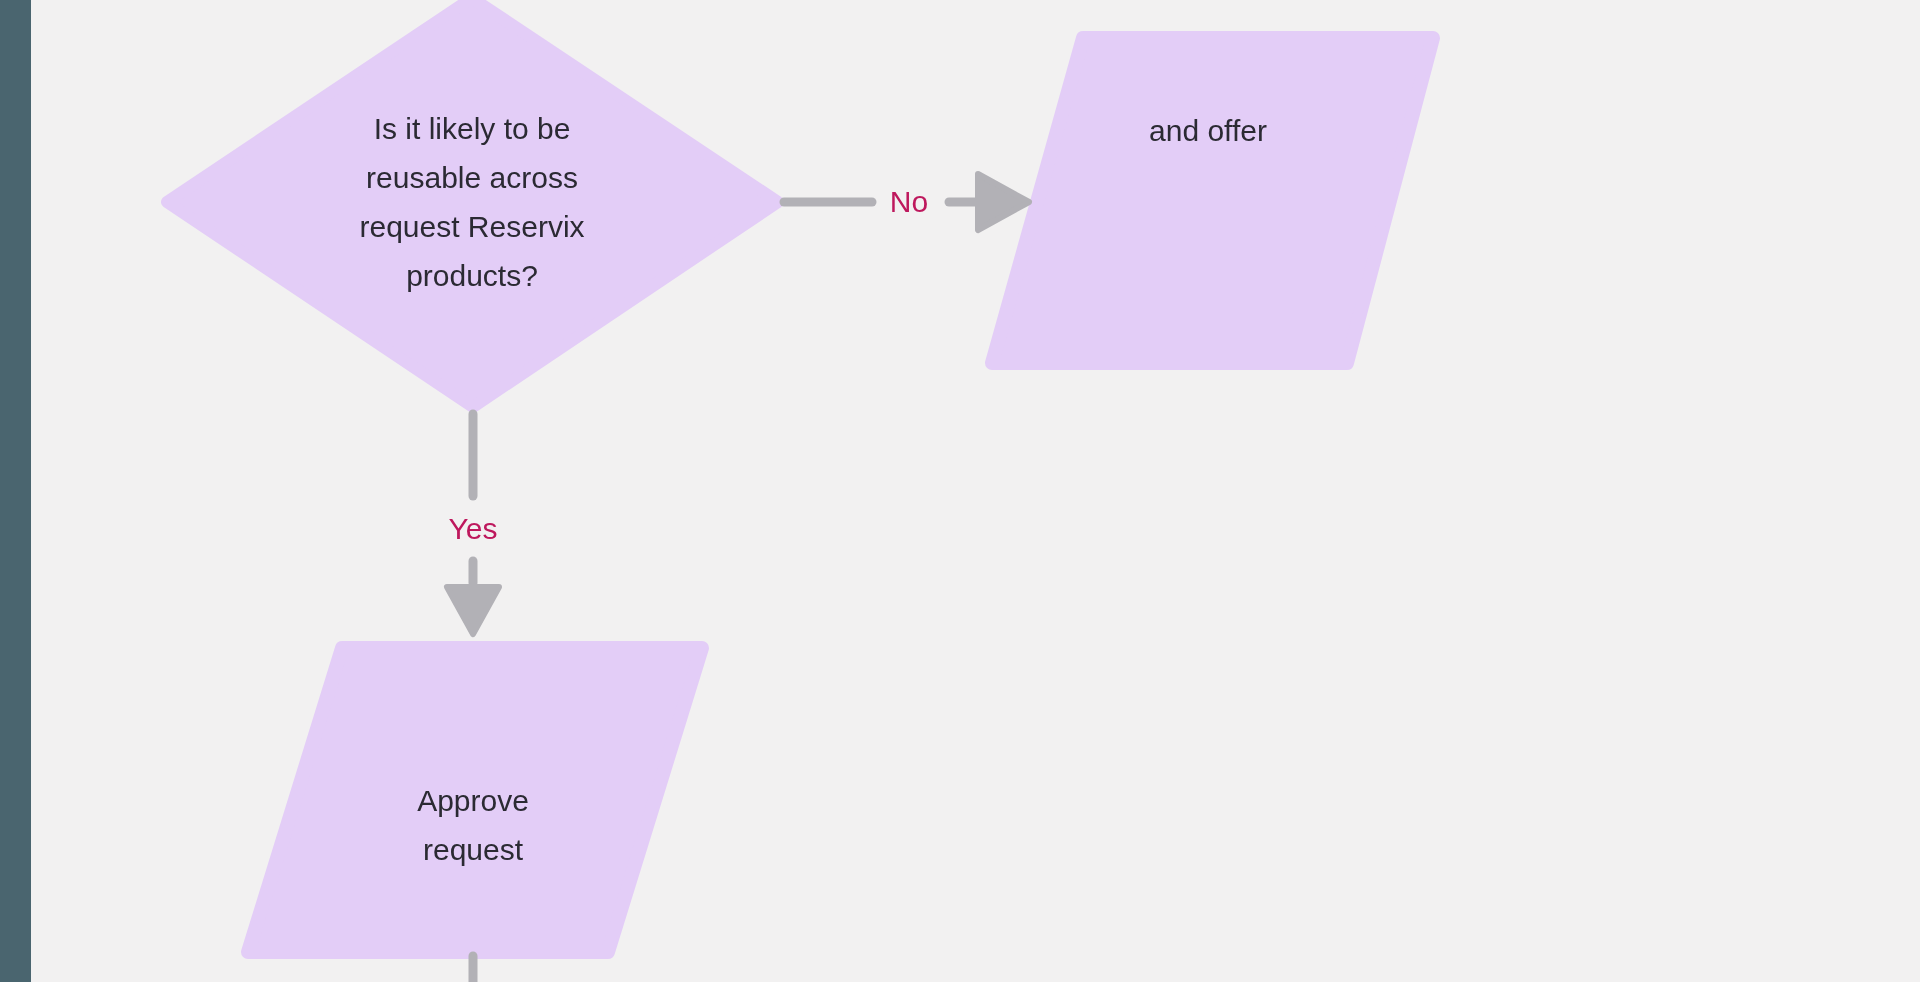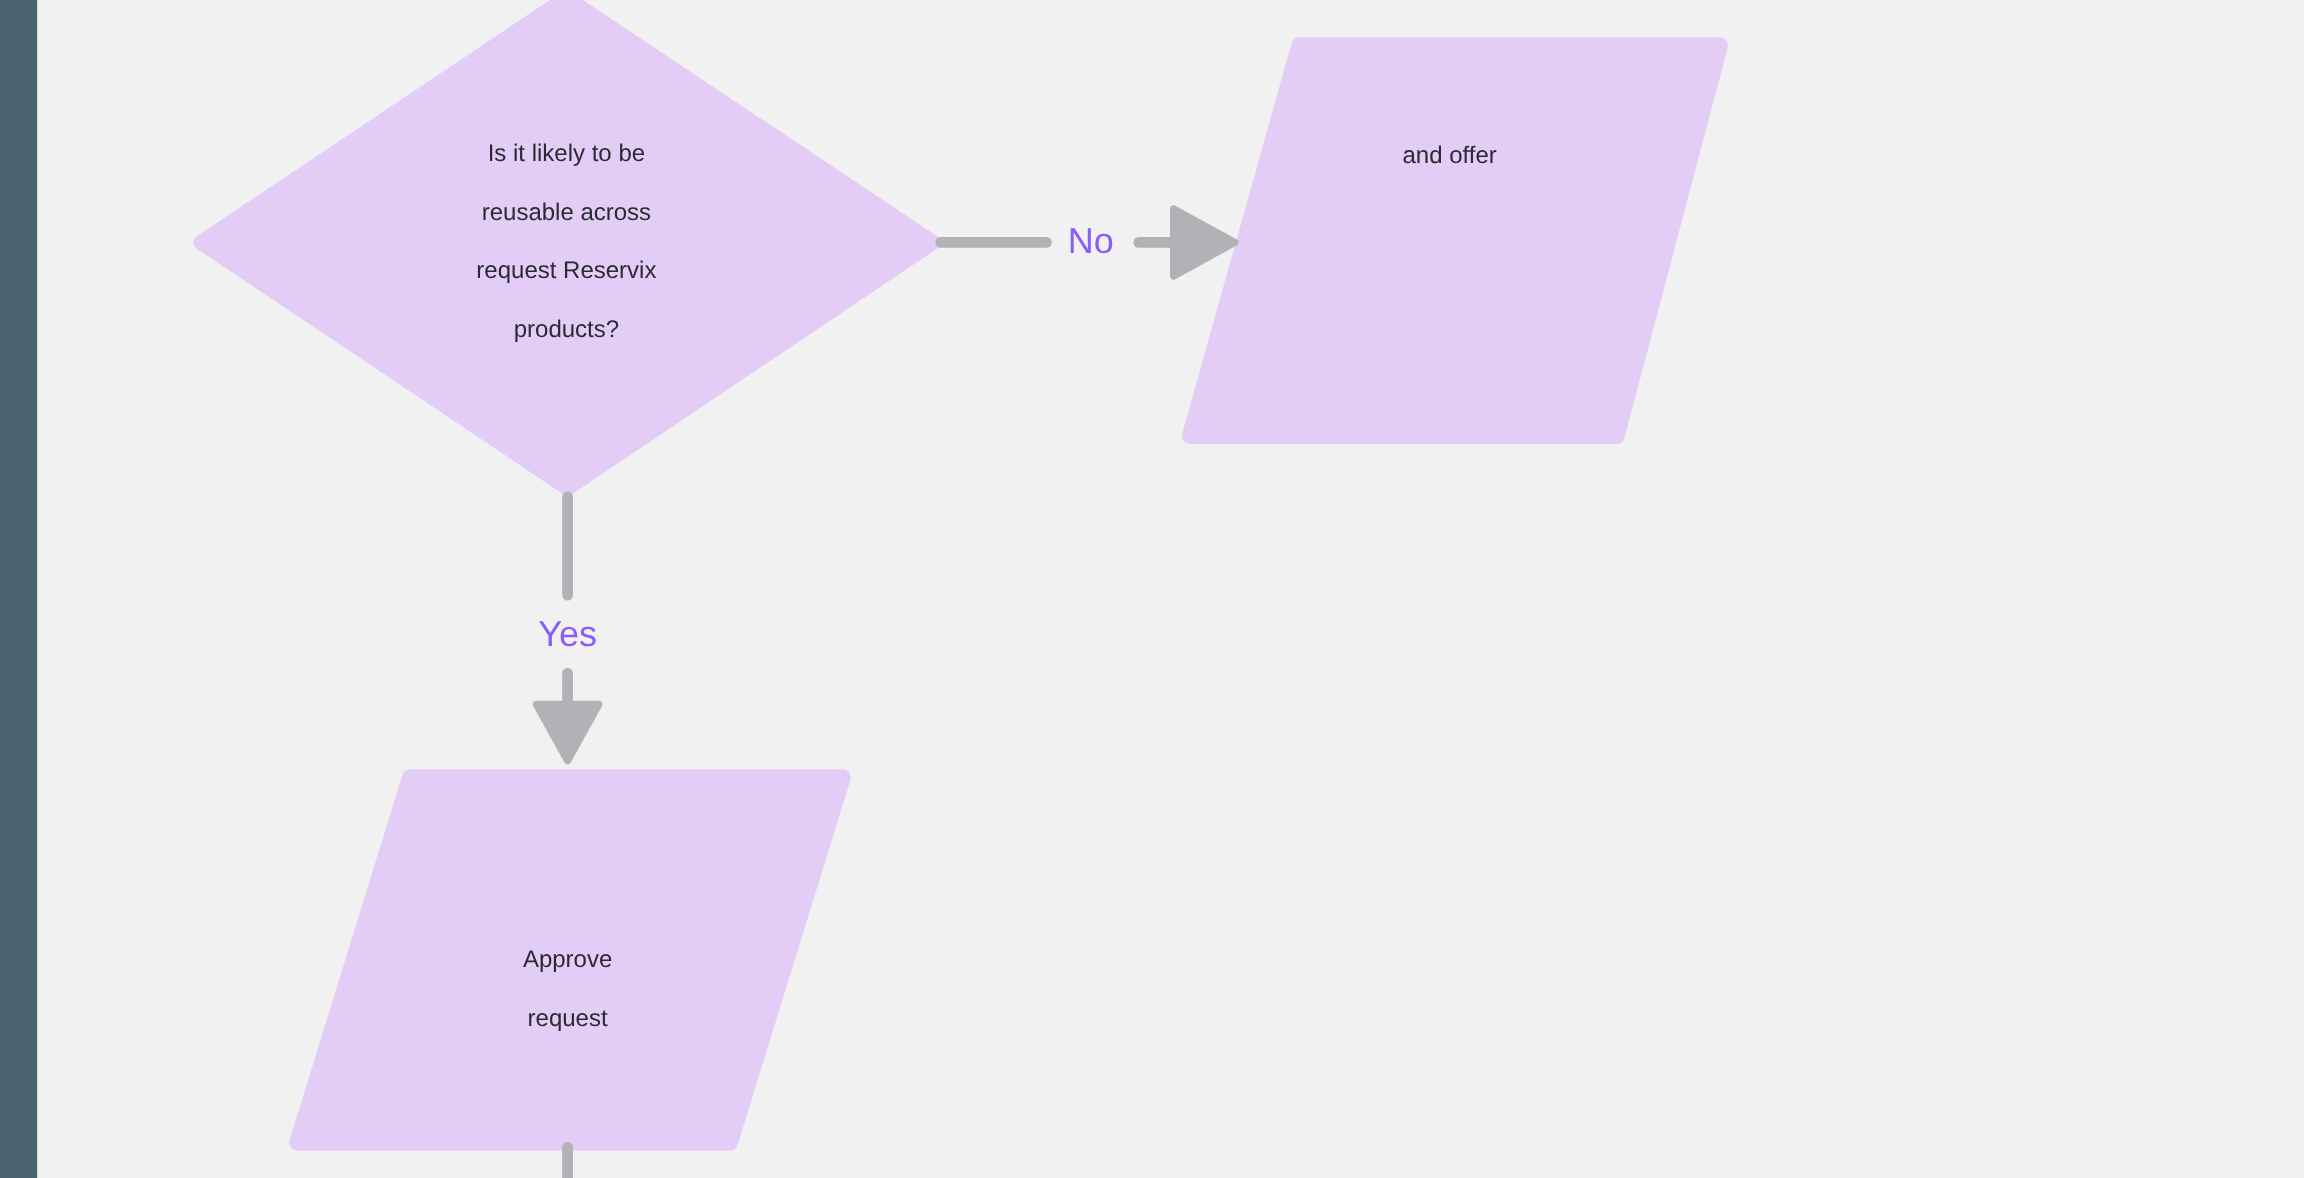--- a/index.html
+++ b/index.html
@@ -30,7 +30,7 @@
   .label {
     position: absolute;
     color: #2b2a33;
-    font-size: 20px;
+    font-size: 30px;
     line-height: 49px;
     text-align: center;
     white-space: nowrap;

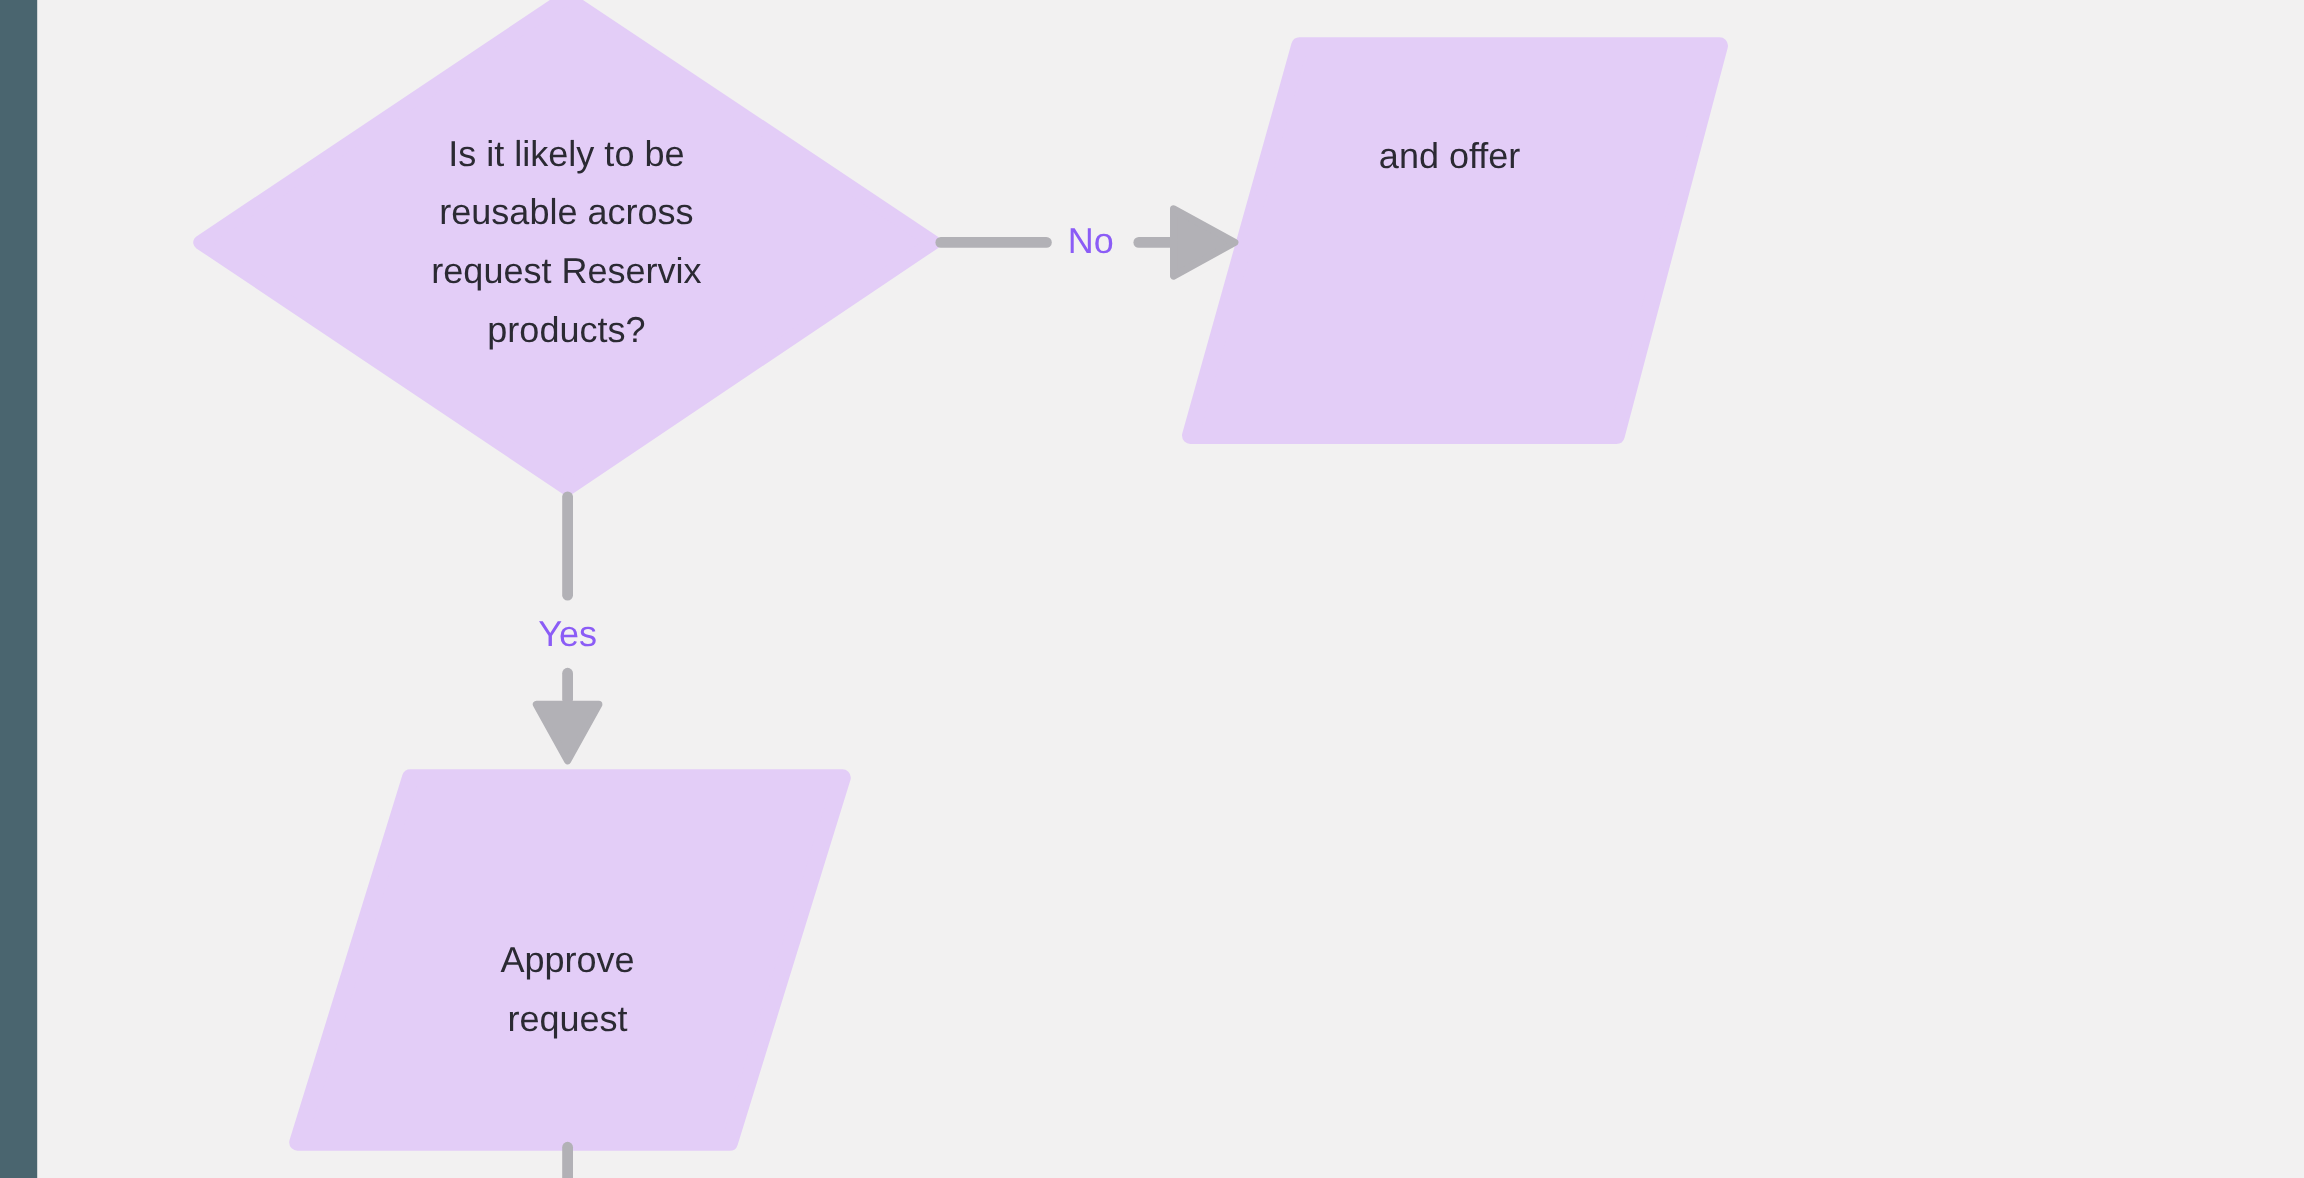--- a/index.html
+++ b/index.html
@@ -38,7 +38,7 @@
   .label span { display: block; }
   .edge-label {
     position: absolute;
-    color: #8b5cf6;
+    color: #be185d;
     font-size: 30px;
     line-height: 49px;
     text-align: center;

